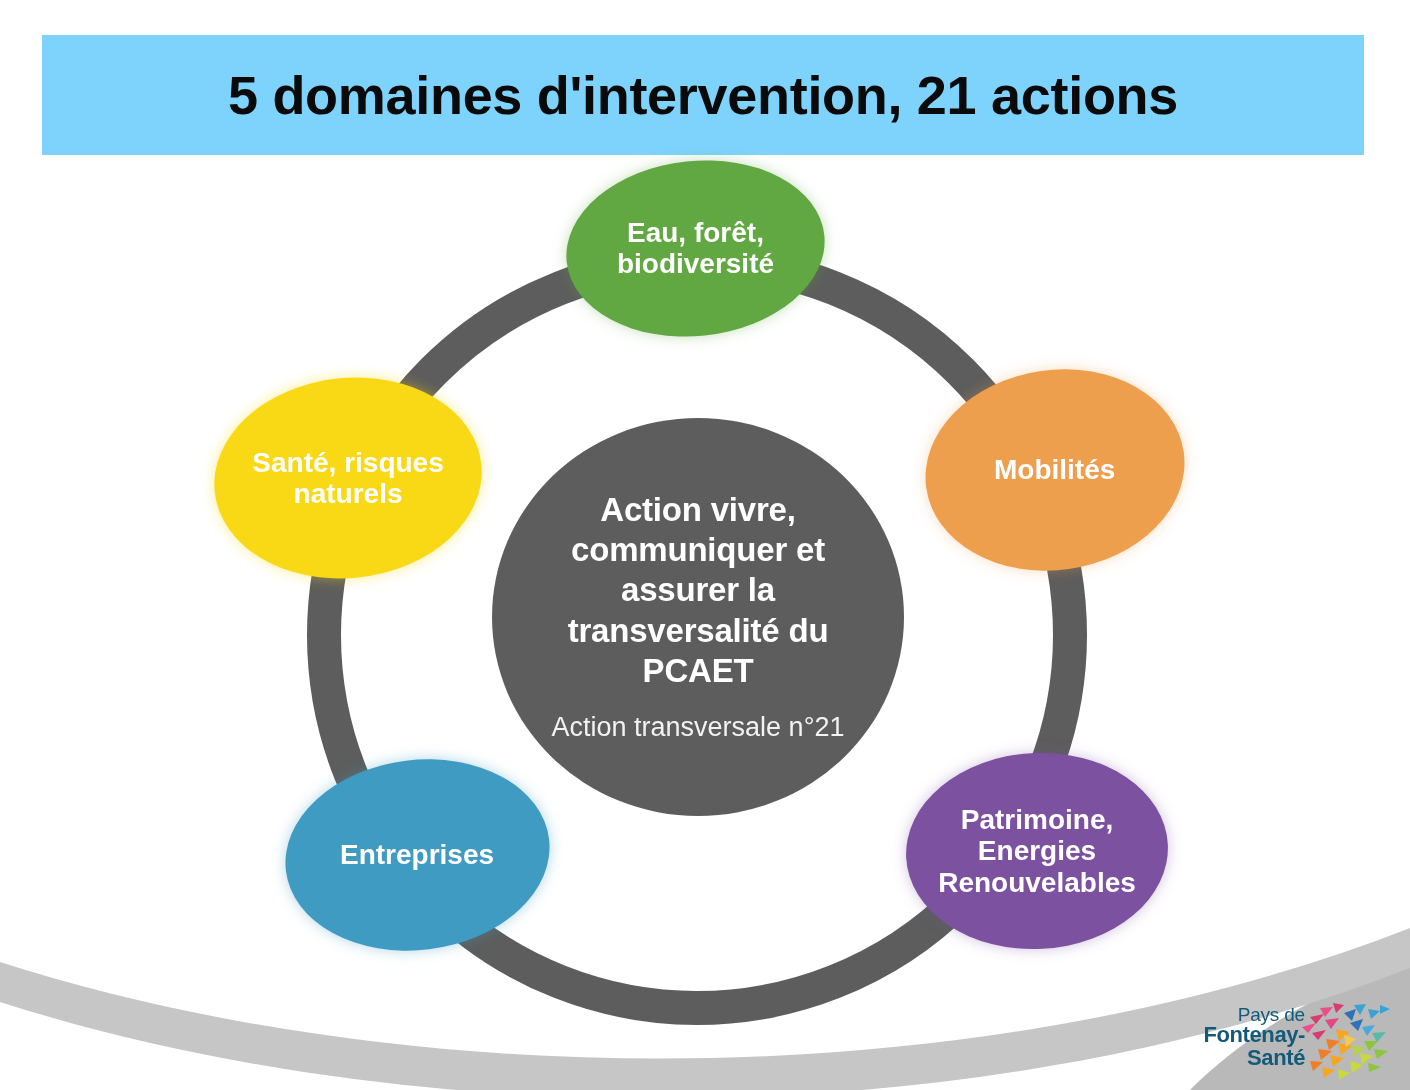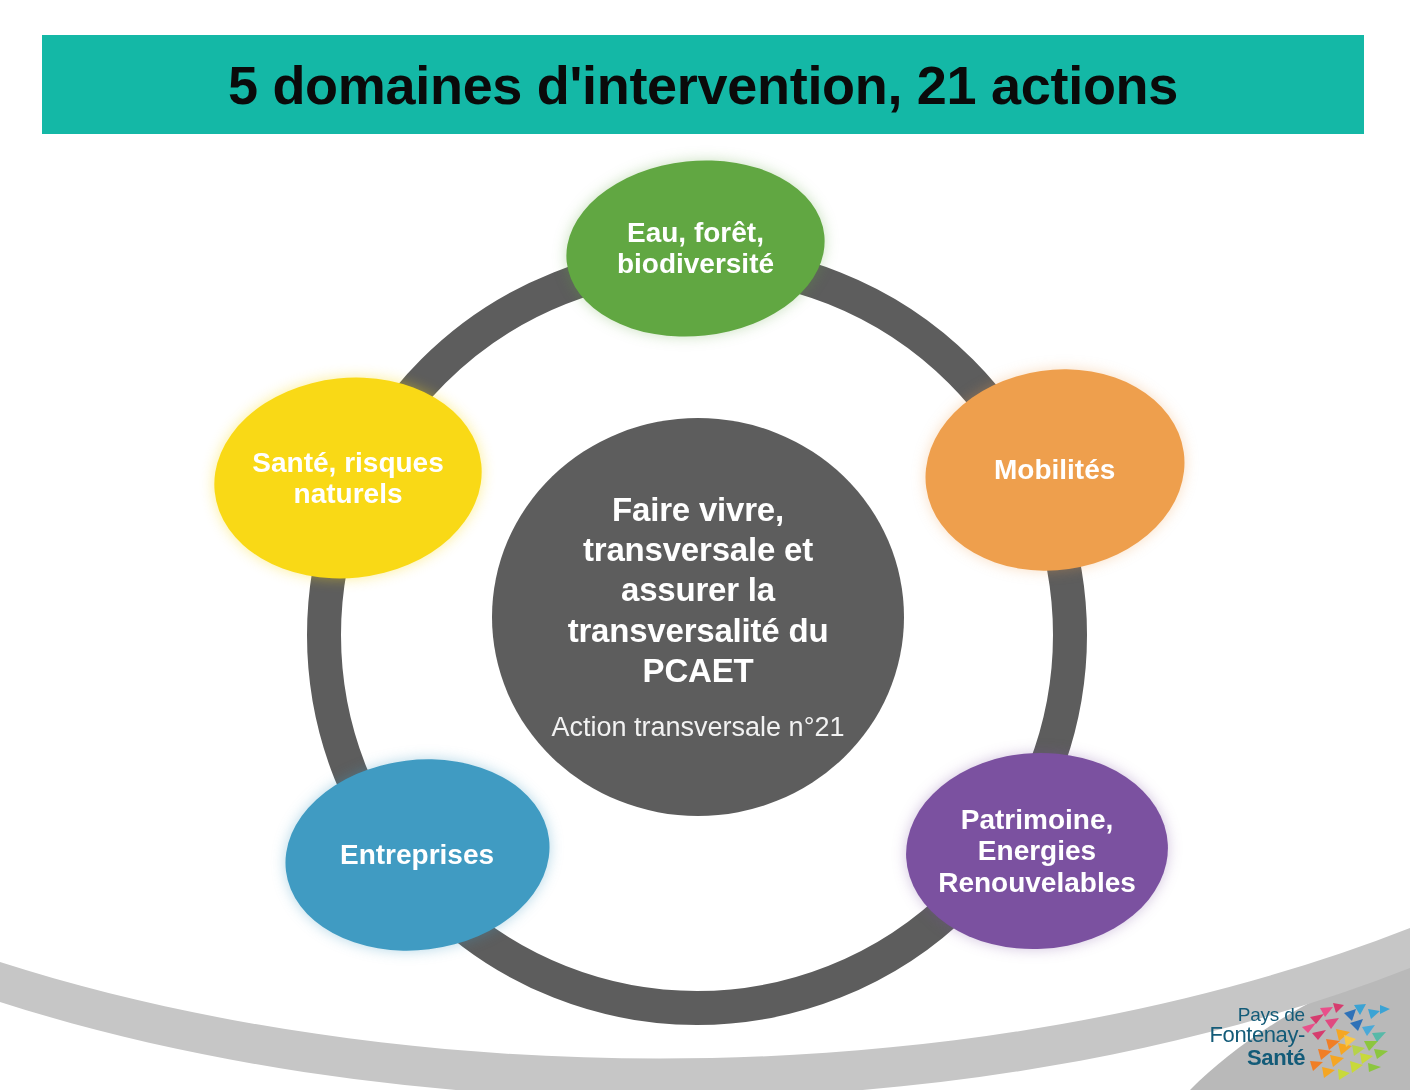--- a/index.html
+++ b/index.html
@@ -25,8 +25,8 @@
     left: 42px;
     top: 35px;
     width: 1322px;
-    height: 99px;
-    background: #14b8a6;
+    height: 120px;
+    background: #7dd3fc;
     display: flex;
     align-items: center;
     justify-content: center;

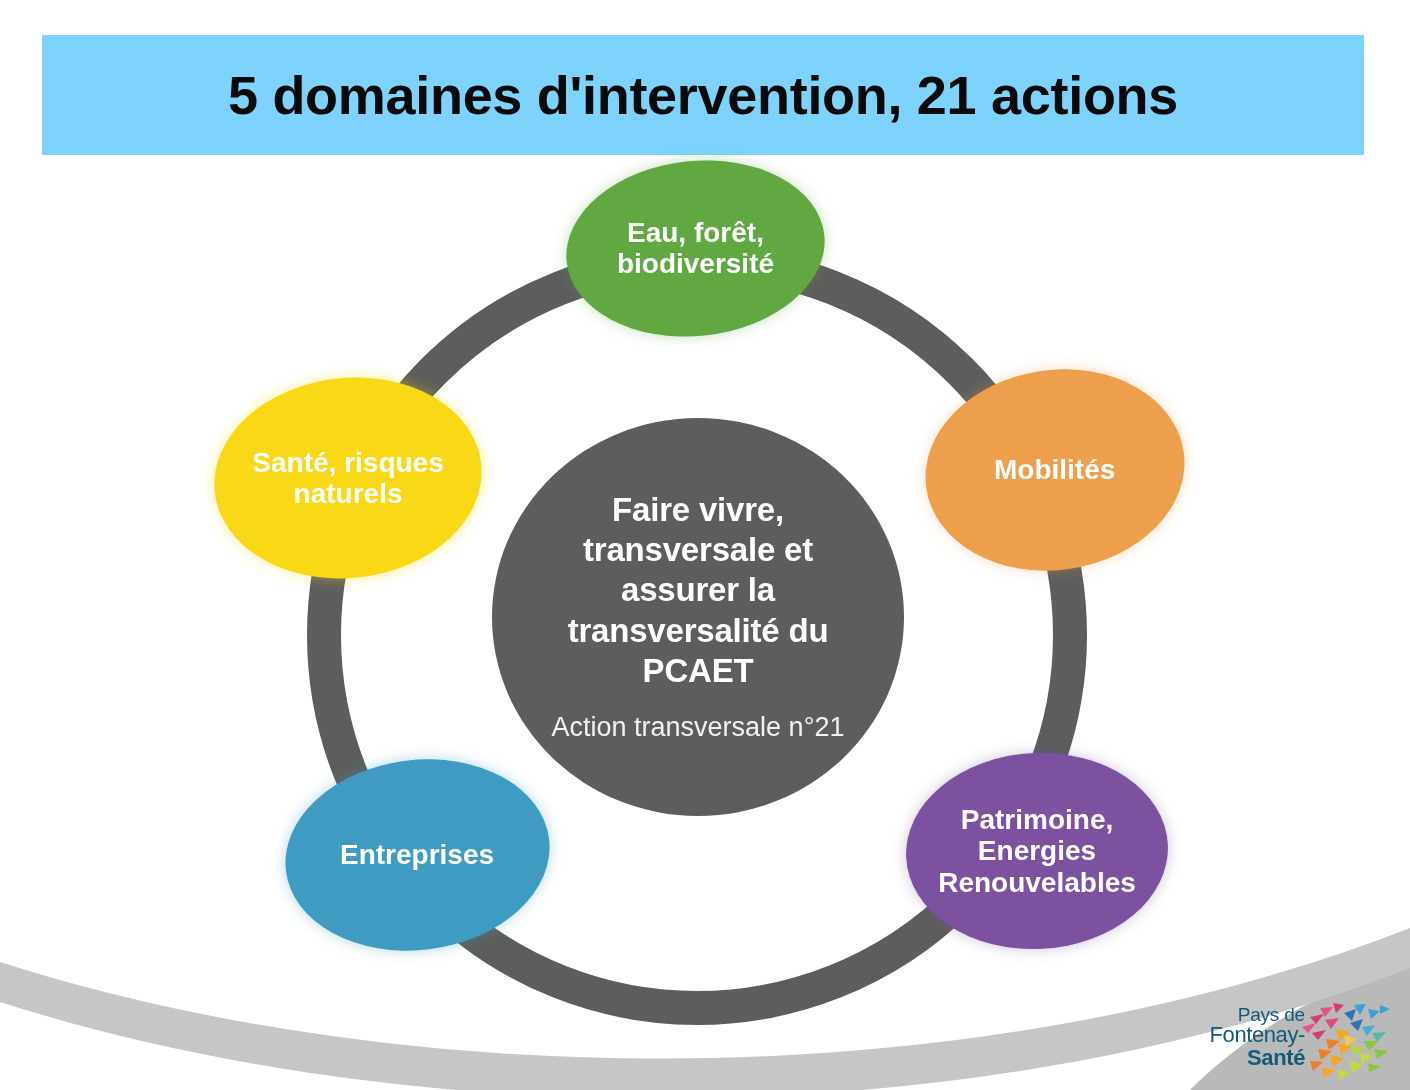--- a/index.html
+++ b/index.html
@@ -223,7 +223,7 @@
     </svg>
 
     <div id="hub">
-      <div id="hub-title">Faire vivre, transversale et assurer la transversalité du PCAET</div>
+      <div id="hub-title">Action vivre, communiquer et assurer la transversalité du PCAET</div>
       <div id="hub-sub">Action transversale n°21</div>
     </div>
 

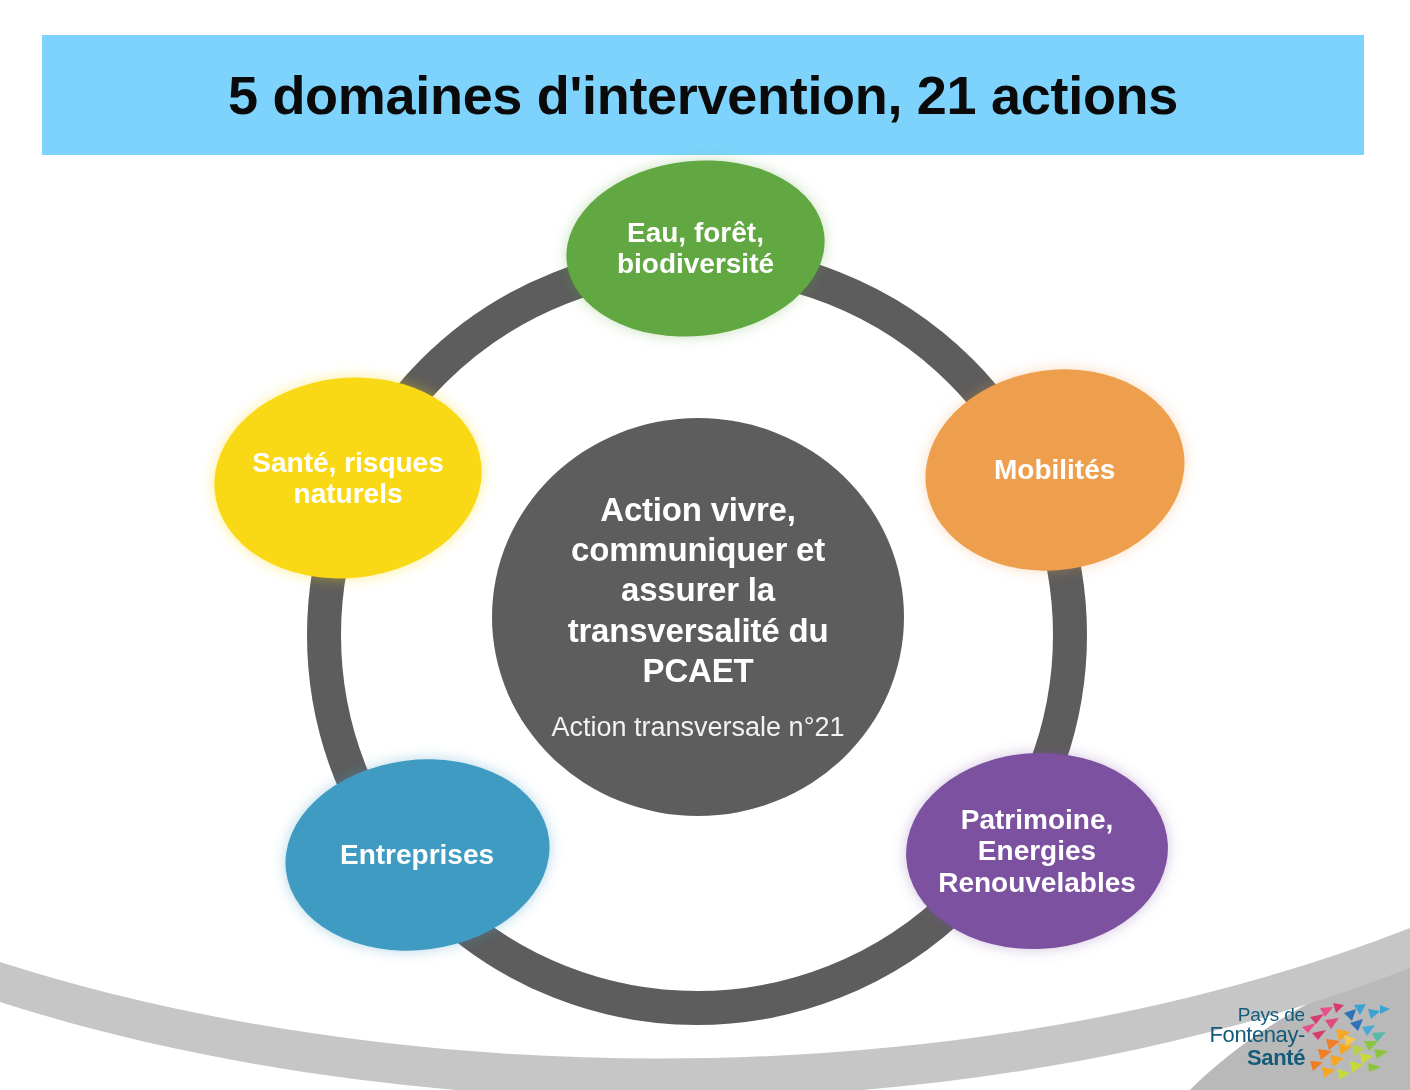--- a/index.html
+++ b/index.html
@@ -178,7 +178,7 @@
   }
   #logo-line2 {
     font-size: 22px;
-    font-weight: 400;
+    font-weight: 700;
     line-height: 1.02;
     display: block;
     letter-spacing: -0.4px;

